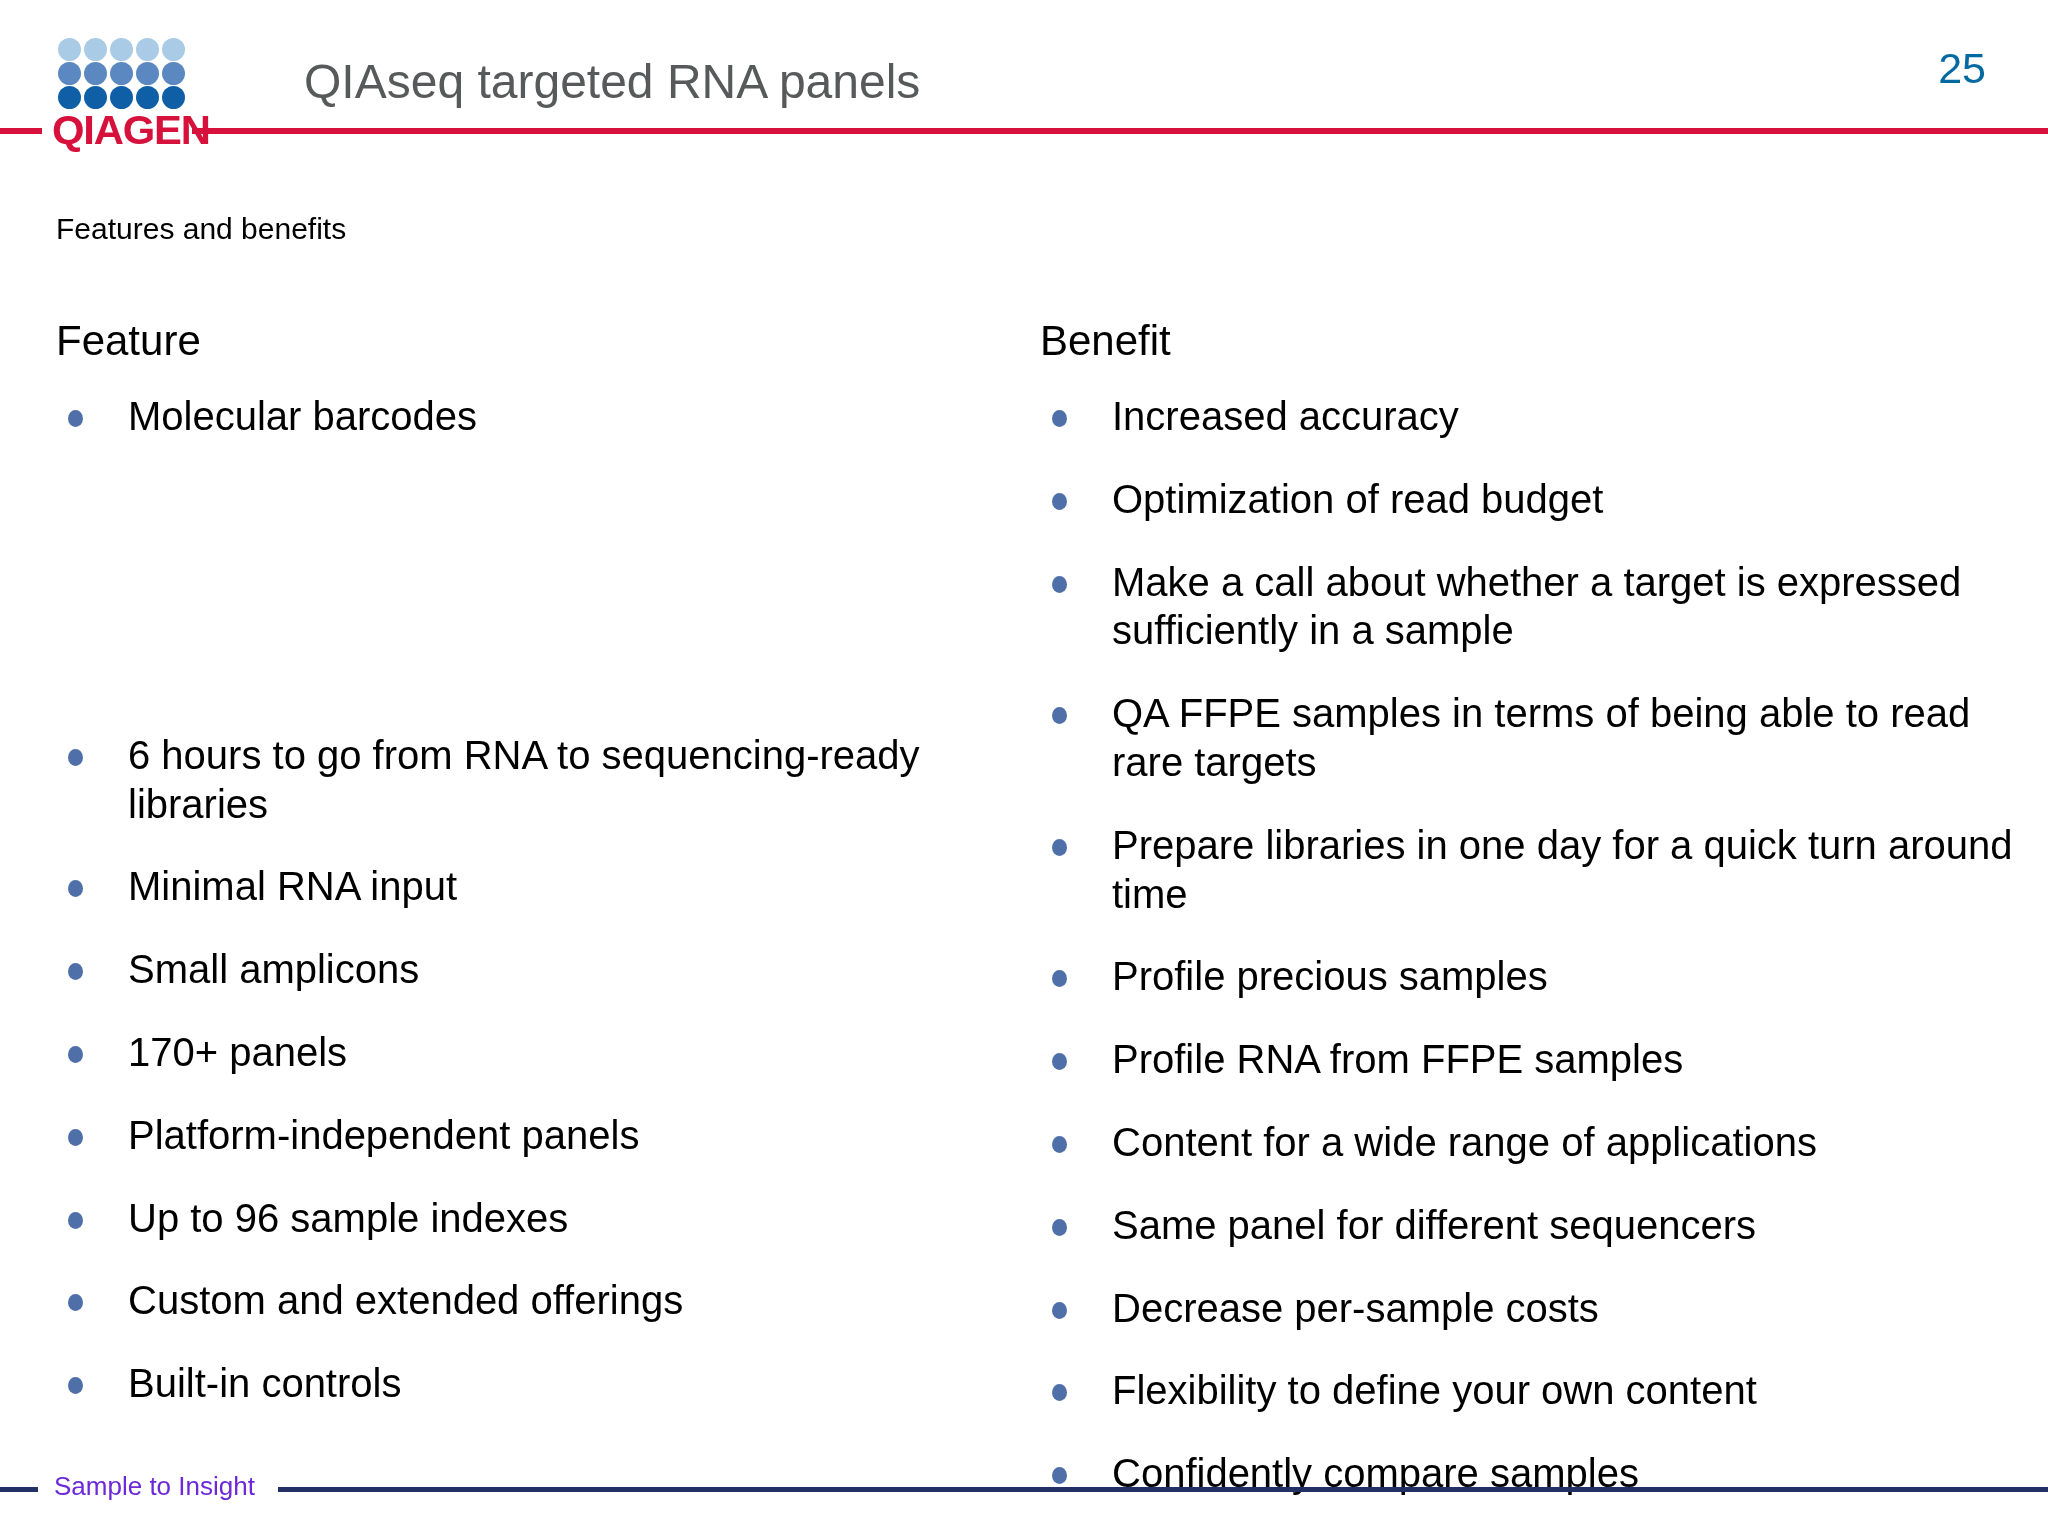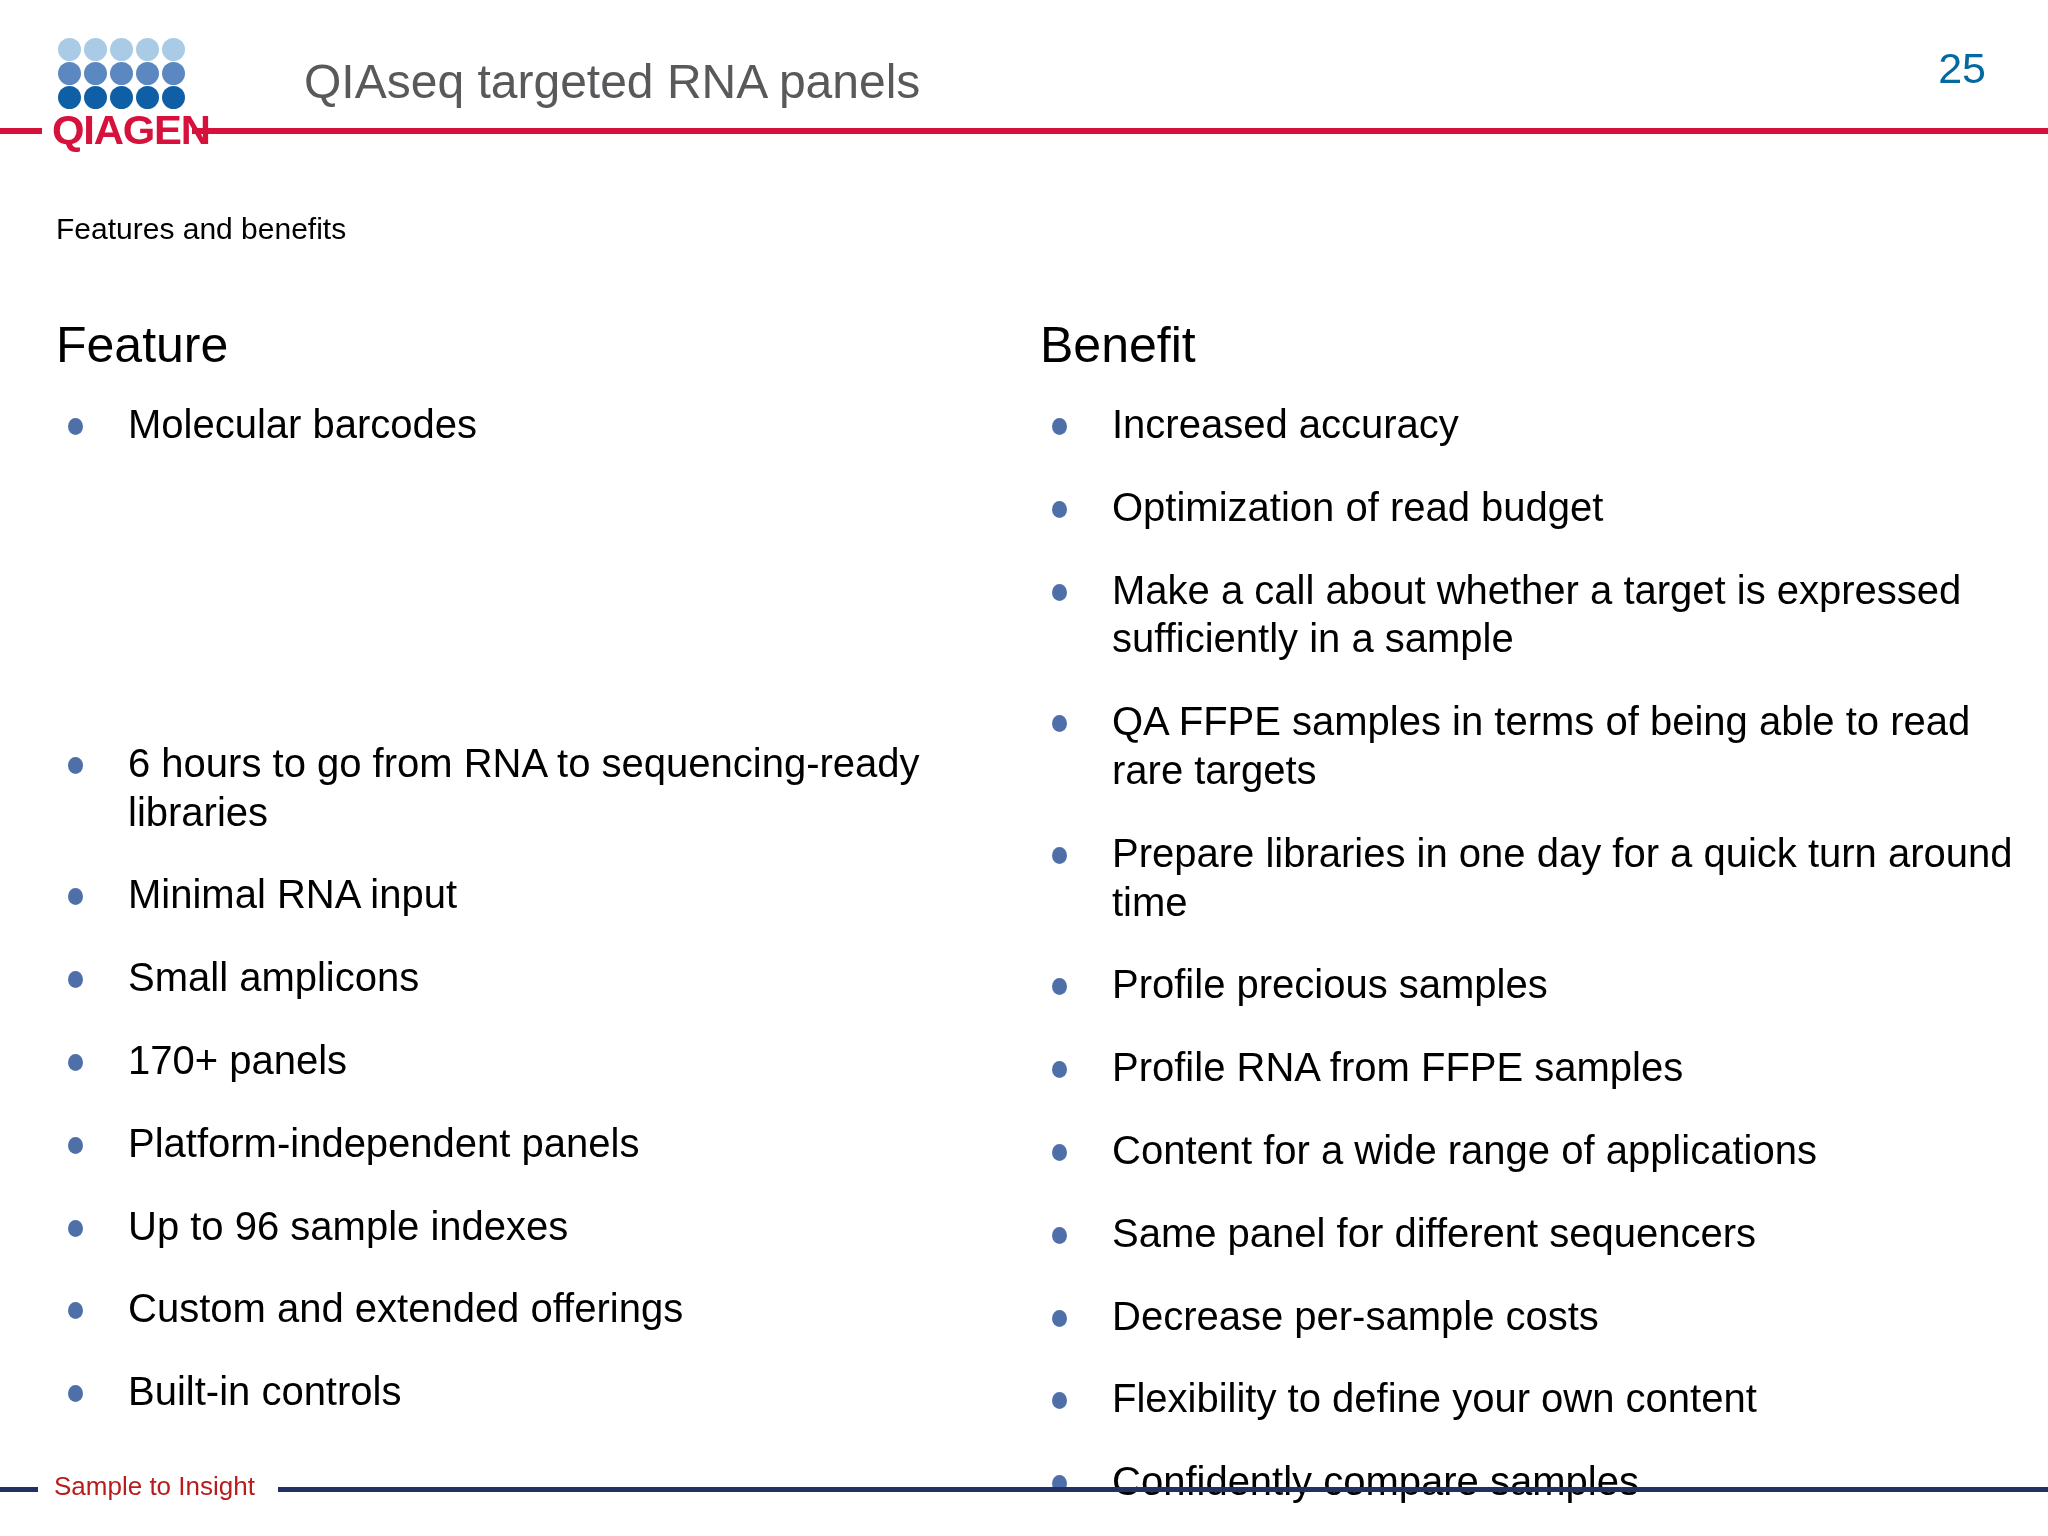--- a/index.html
+++ b/index.html
@@ -115,7 +115,7 @@
   .col-right { left: 1040px; width: 990px; }
 
   .col-header {
-    font-size: 50px;
+    font-size: 42px;
     color: #000000;
     margin: 0 0 30px 0;
     line-height: 1.0;

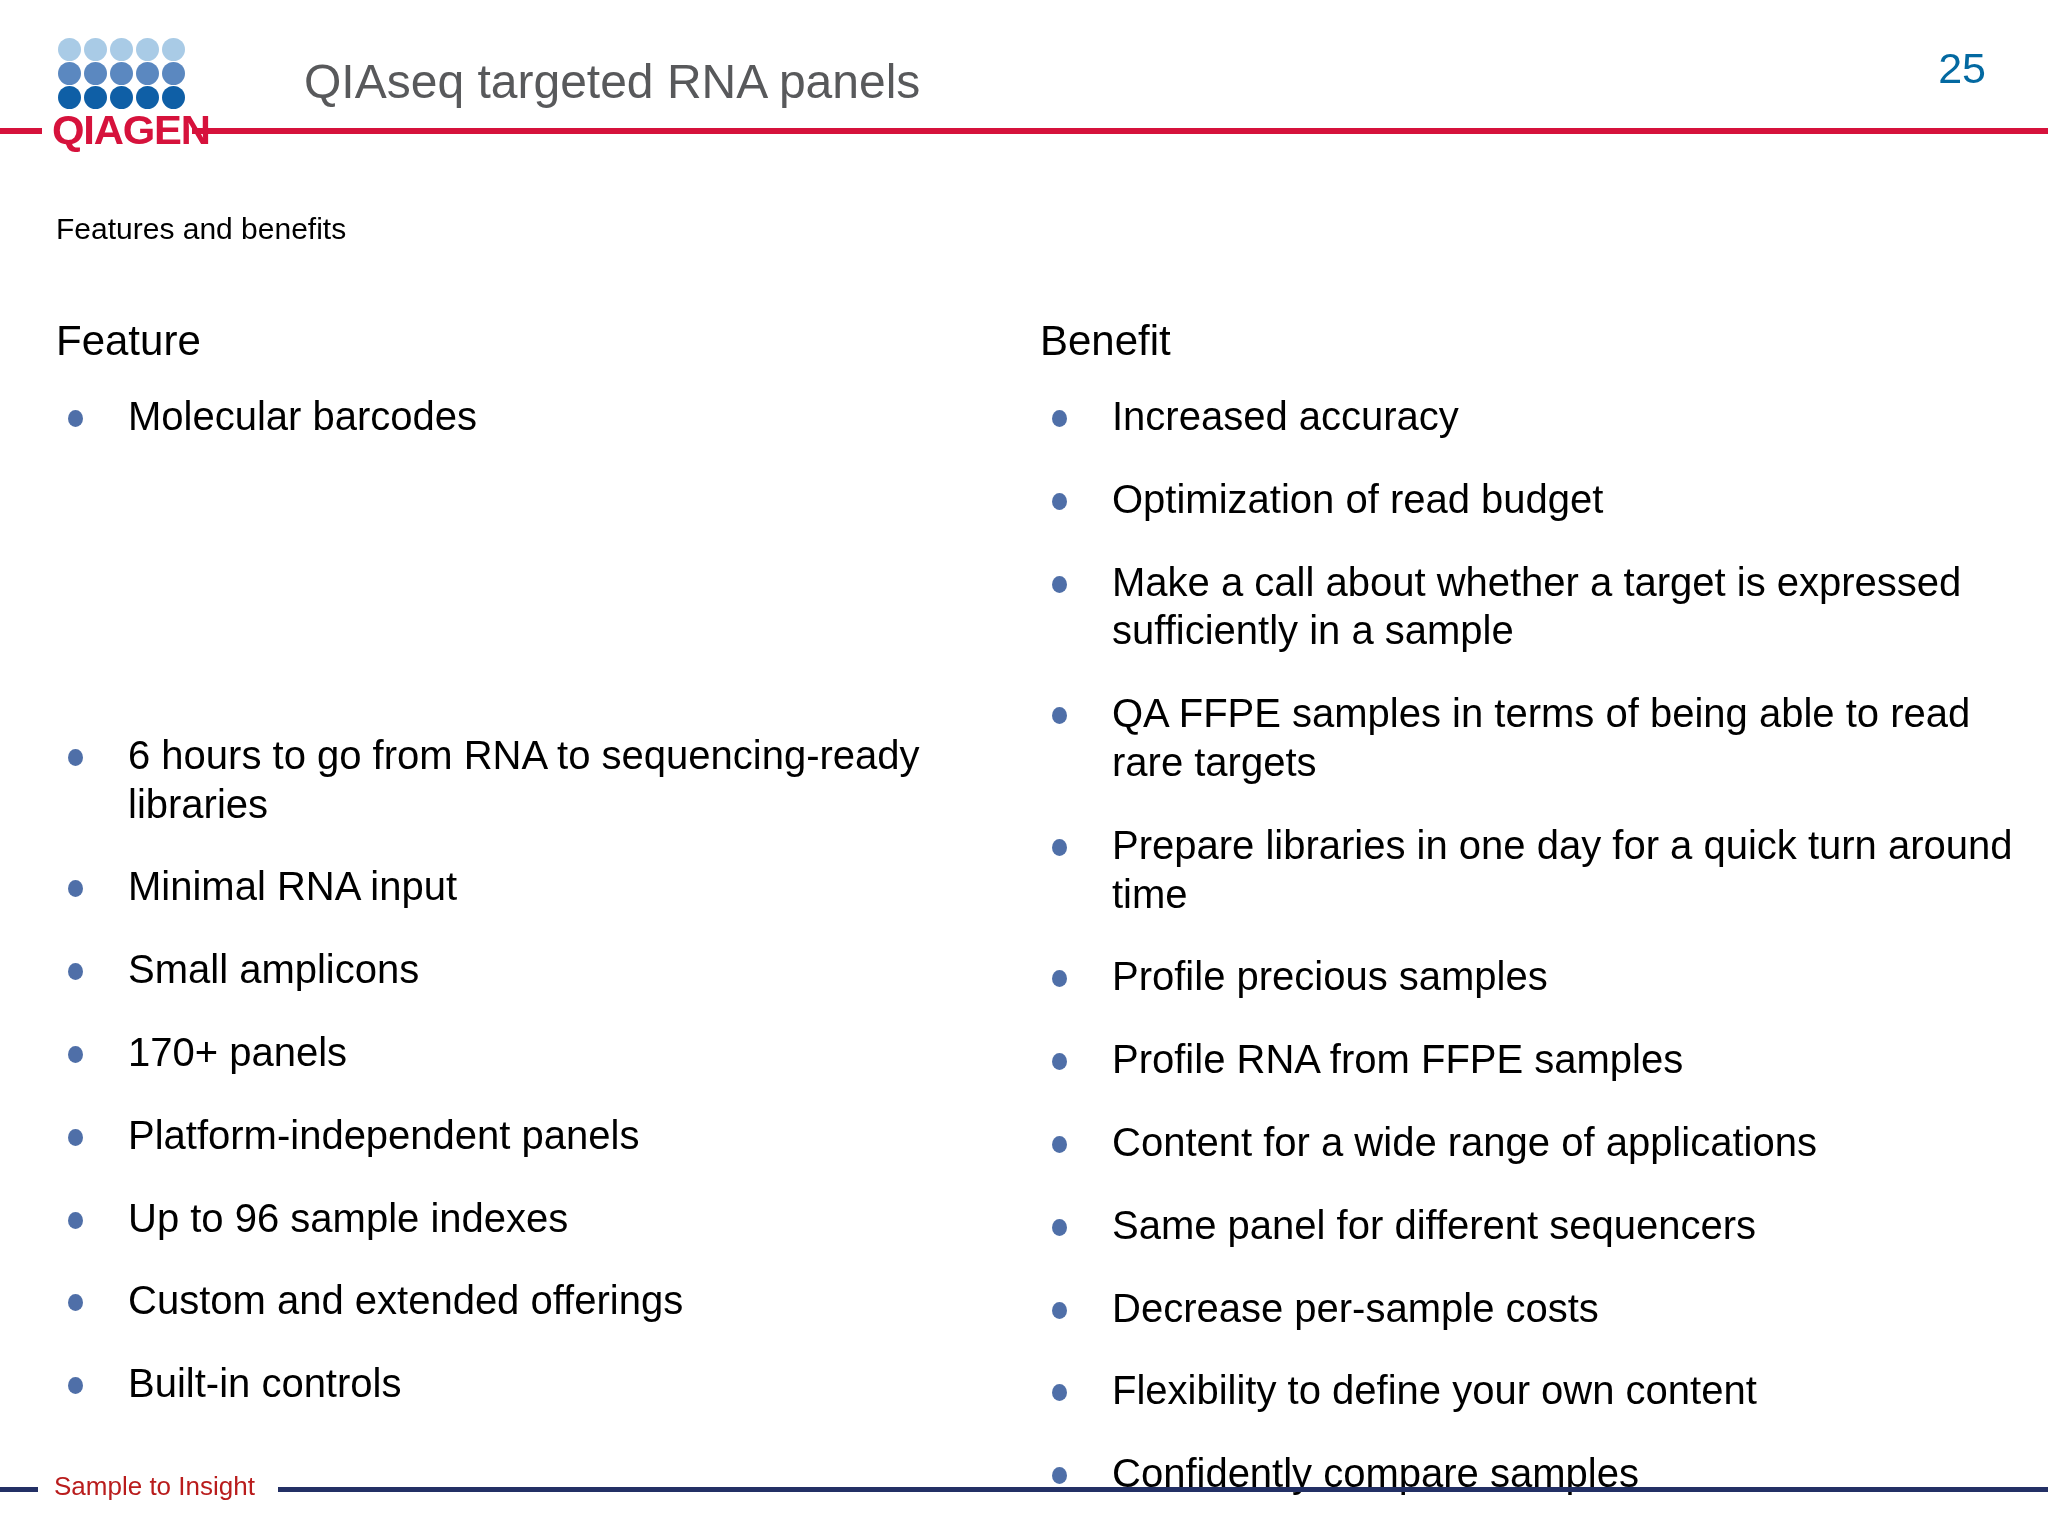--- a/index.html
+++ b/index.html
@@ -173,7 +173,7 @@
     left: 54px;
     top: 3px;
     font-size: 26px;
-    color: #b91c1c;
+    color: #6d28d9;
     font-family: "Liberation Sans", sans-serif;
     white-space: nowrap;
   }

